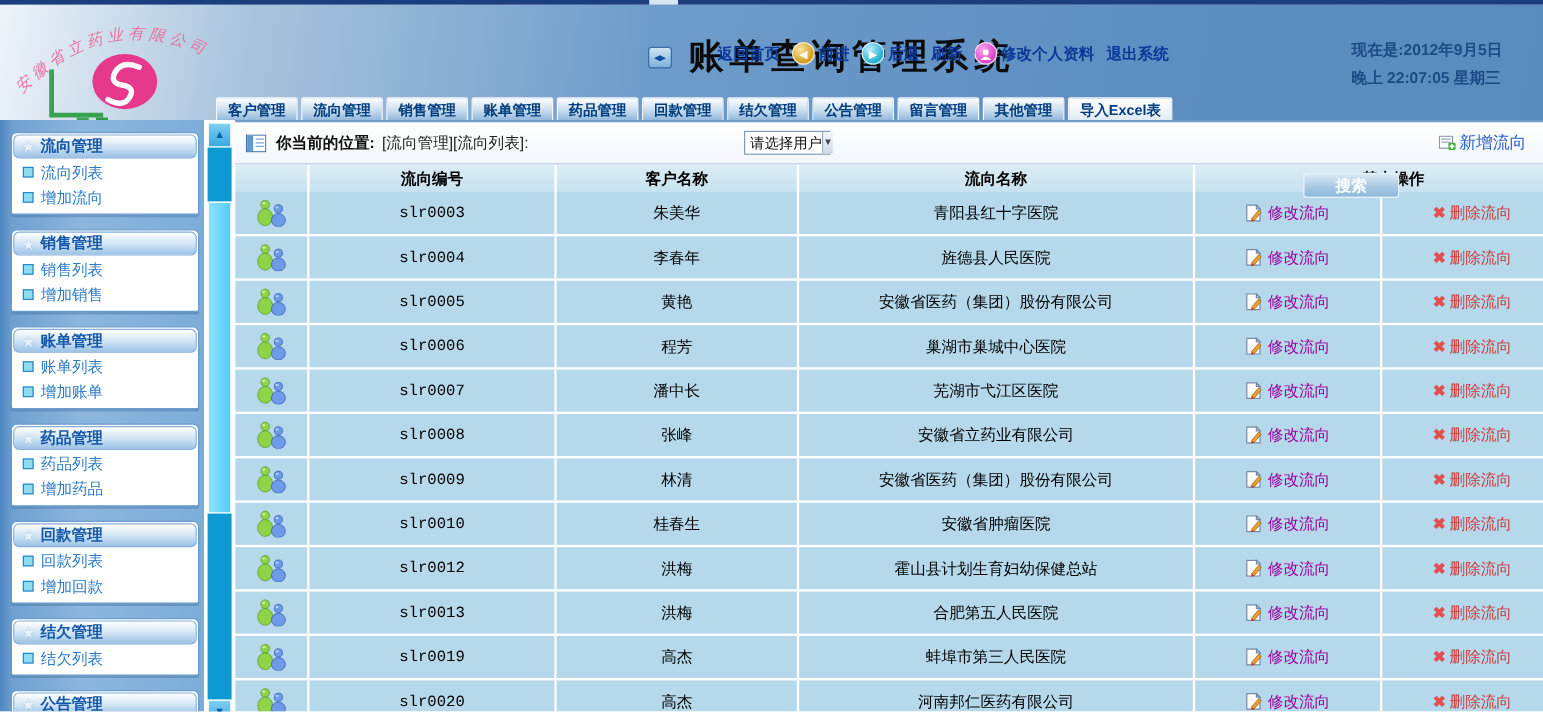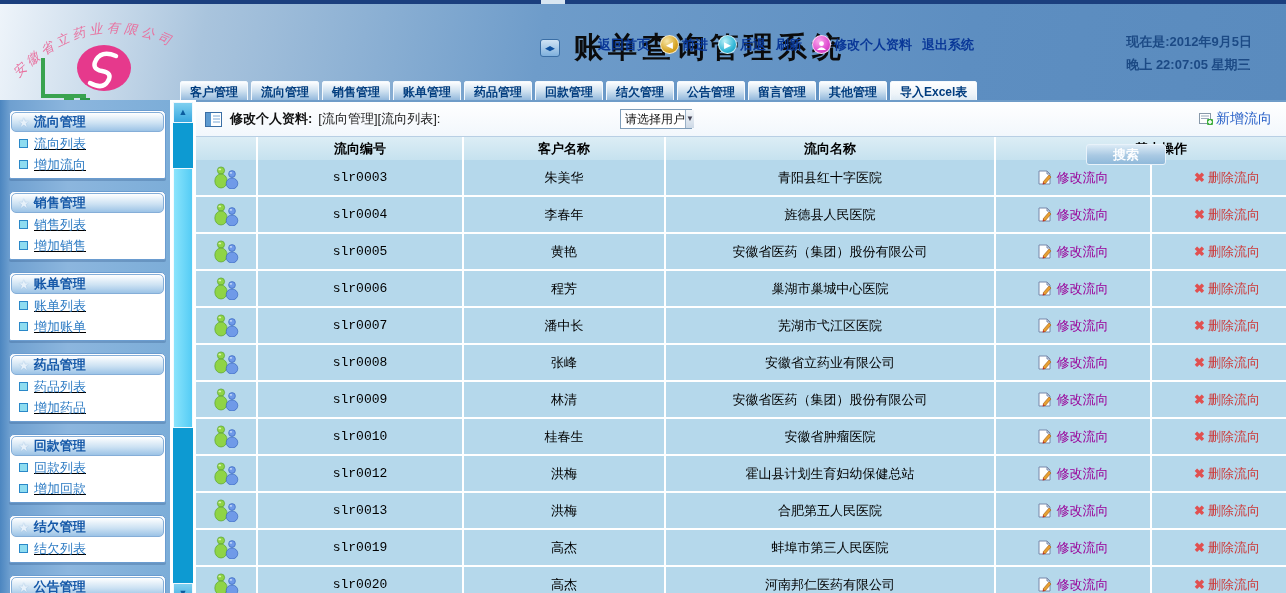--- a/index.html
+++ b/index.html
@@ -266,7 +266,7 @@
             <line x1="8" y1="7" x2="15" y2="7" stroke="#7aa8d6"></line>
             <line x1="8" y1="10" x2="15" y2="10" stroke="#7aa8d6"></line>
         </svg>
-        <span class="crumb-label">修改个人资料:</span>
+        <span class="crumb-label">你当前的位置:</span>
         <span class="crumb-path">[流向管理][流向列表]:</span>
 
         <div class="user-select">

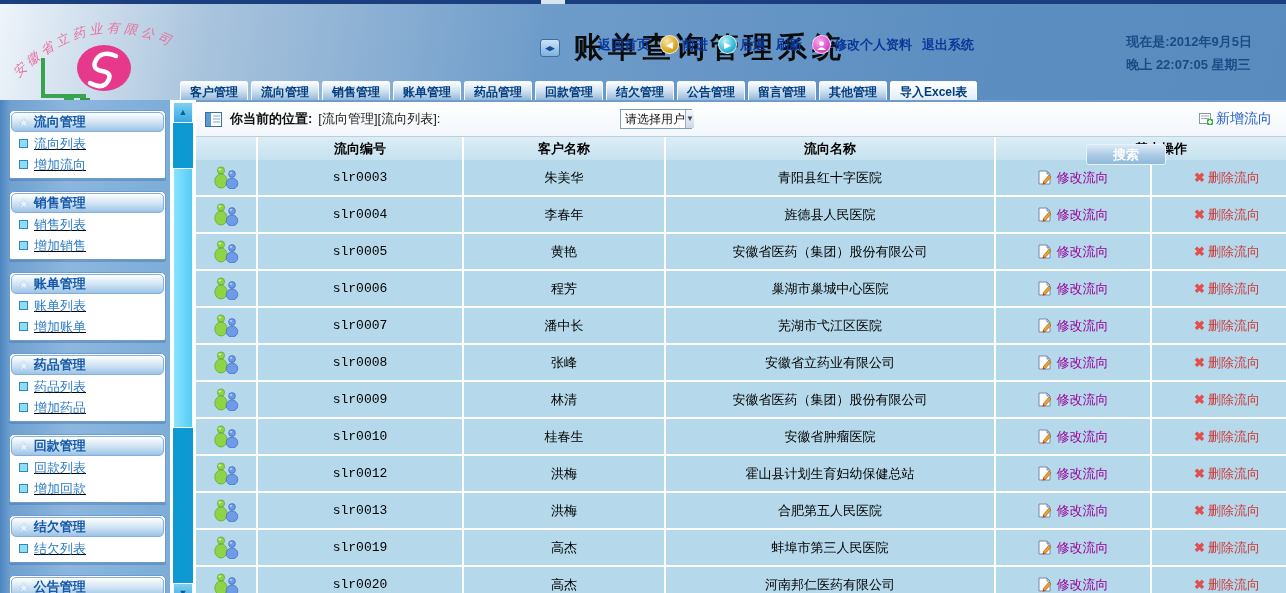--- a/index.html
+++ b/index.html
@@ -46,7 +46,7 @@
     background:linear-gradient(#ffffff,#cde2f3 55%,#9cc3e6); }
   .panel-star { color:#e7f1fa; font-size:13px; margin:0 4px 0 6px; text-shadow:0 0 1px #7aa8d6; }
   .panel-title { font-size:13px; font-weight:bold; color:#1558a8; }
-  .panel-item { height:21px; display:flex; align-items:center; cursor:pointer;text-decoration:underline; }
+  .panel-item { height:21px; display:flex; align-items:center; cursor:pointer; }
   .bullet { width:9px; height:9px; background:#8edcf0; border:1px solid #2a88c8; margin:0 6px 0 9px; }
   .panel-item span.lbl { font-size:13px; color:#2e7cc4; }
 

